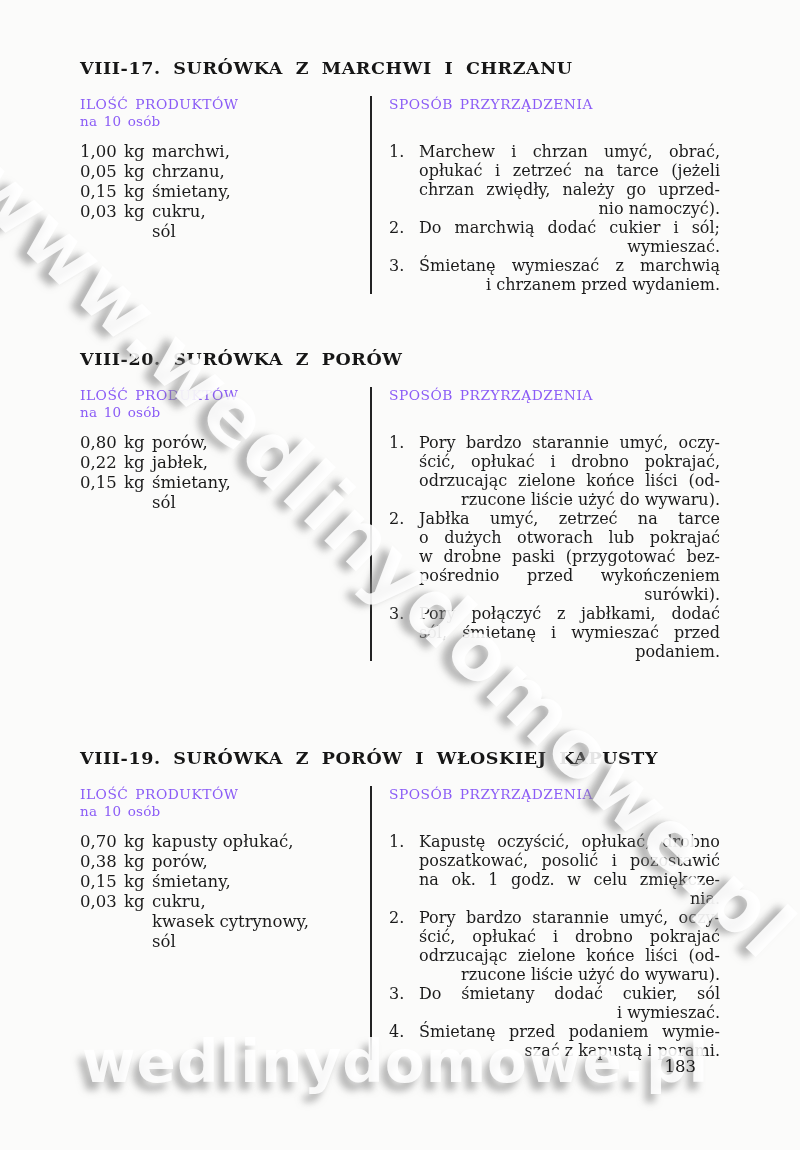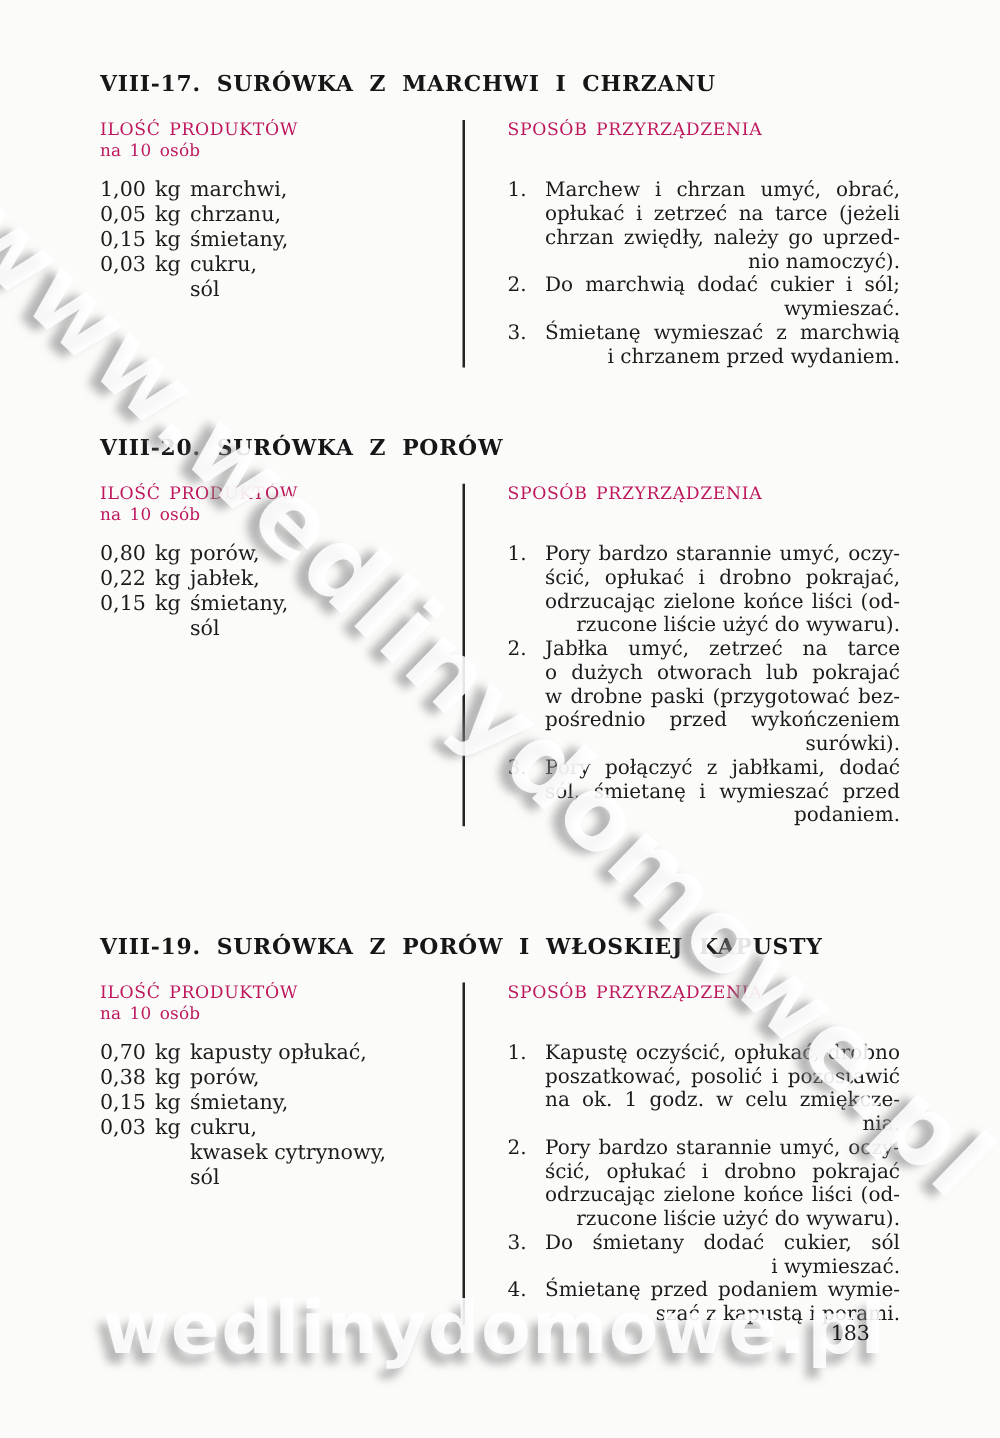--- a/index.html
+++ b/index.html
@@ -31,7 +31,7 @@
   .col-header{
     height:46px;
     font-size:13.8px;letter-spacing:0.5px;word-spacing:2px;
-    color:#be185d;
+    color:#8b5cf6;
   }
   .col-header .sub{letter-spacing:0.2px;font-size:13.5px;margin-top:1px;}
   

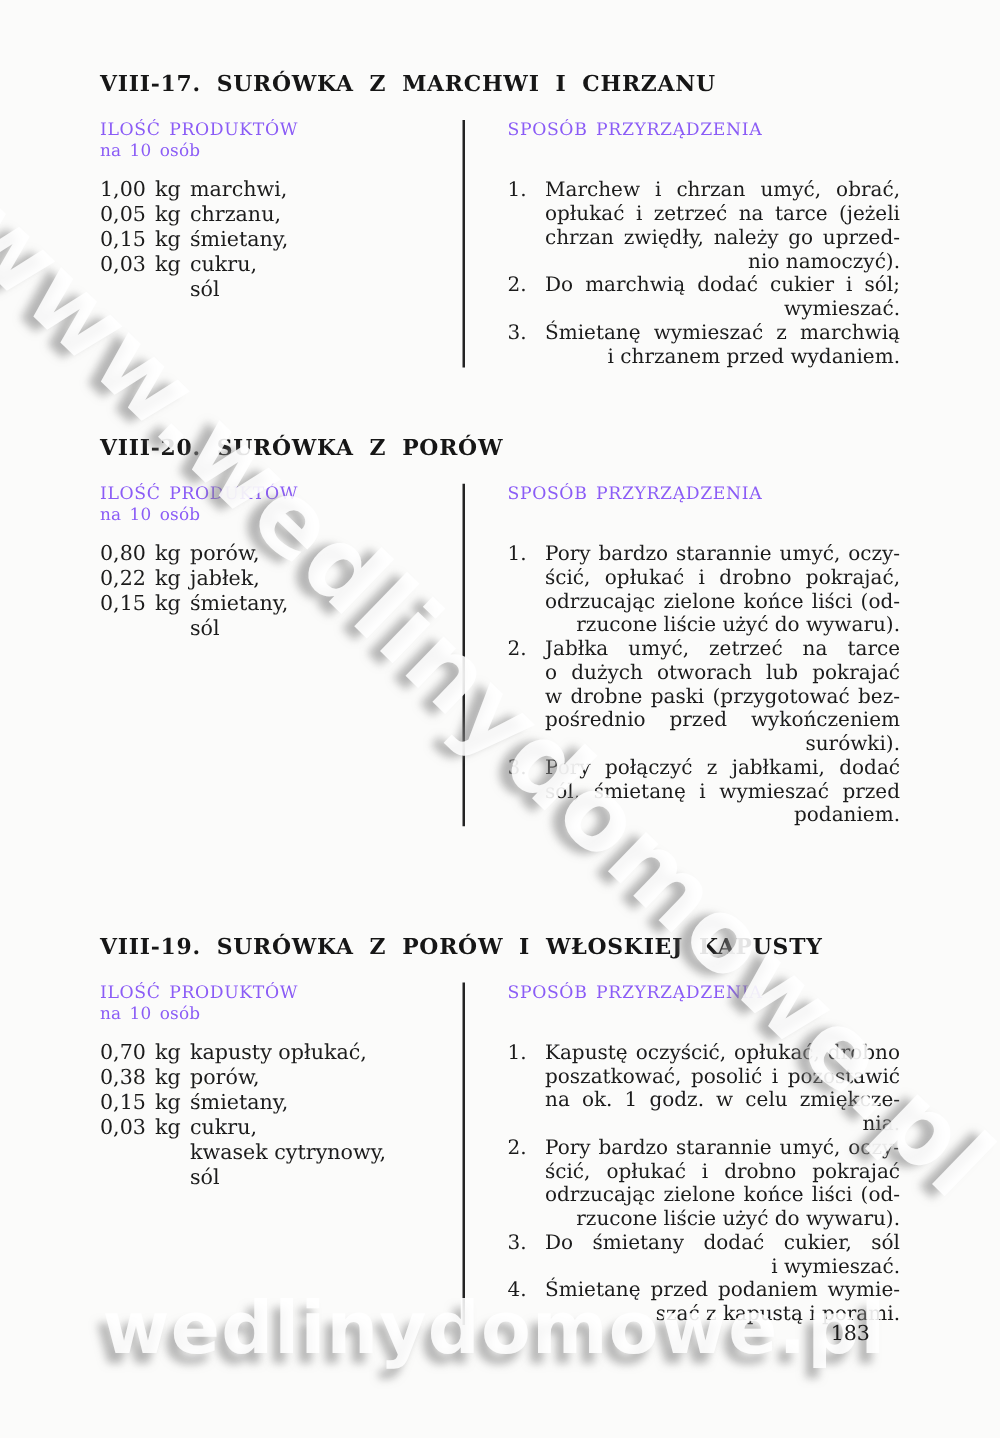--- a/index.html
+++ b/index.html
@@ -26,7 +26,7 @@
   .left{width:290px;flex:0 0 290px;box-sizing:border-box;}
   .right{
     flex:1;border-left:2px solid #232323;
-    padding-left:34px;box-sizing:border-box;
+    padding-left:17px;box-sizing:border-box;
   }
   .col-header{
     height:46px;

